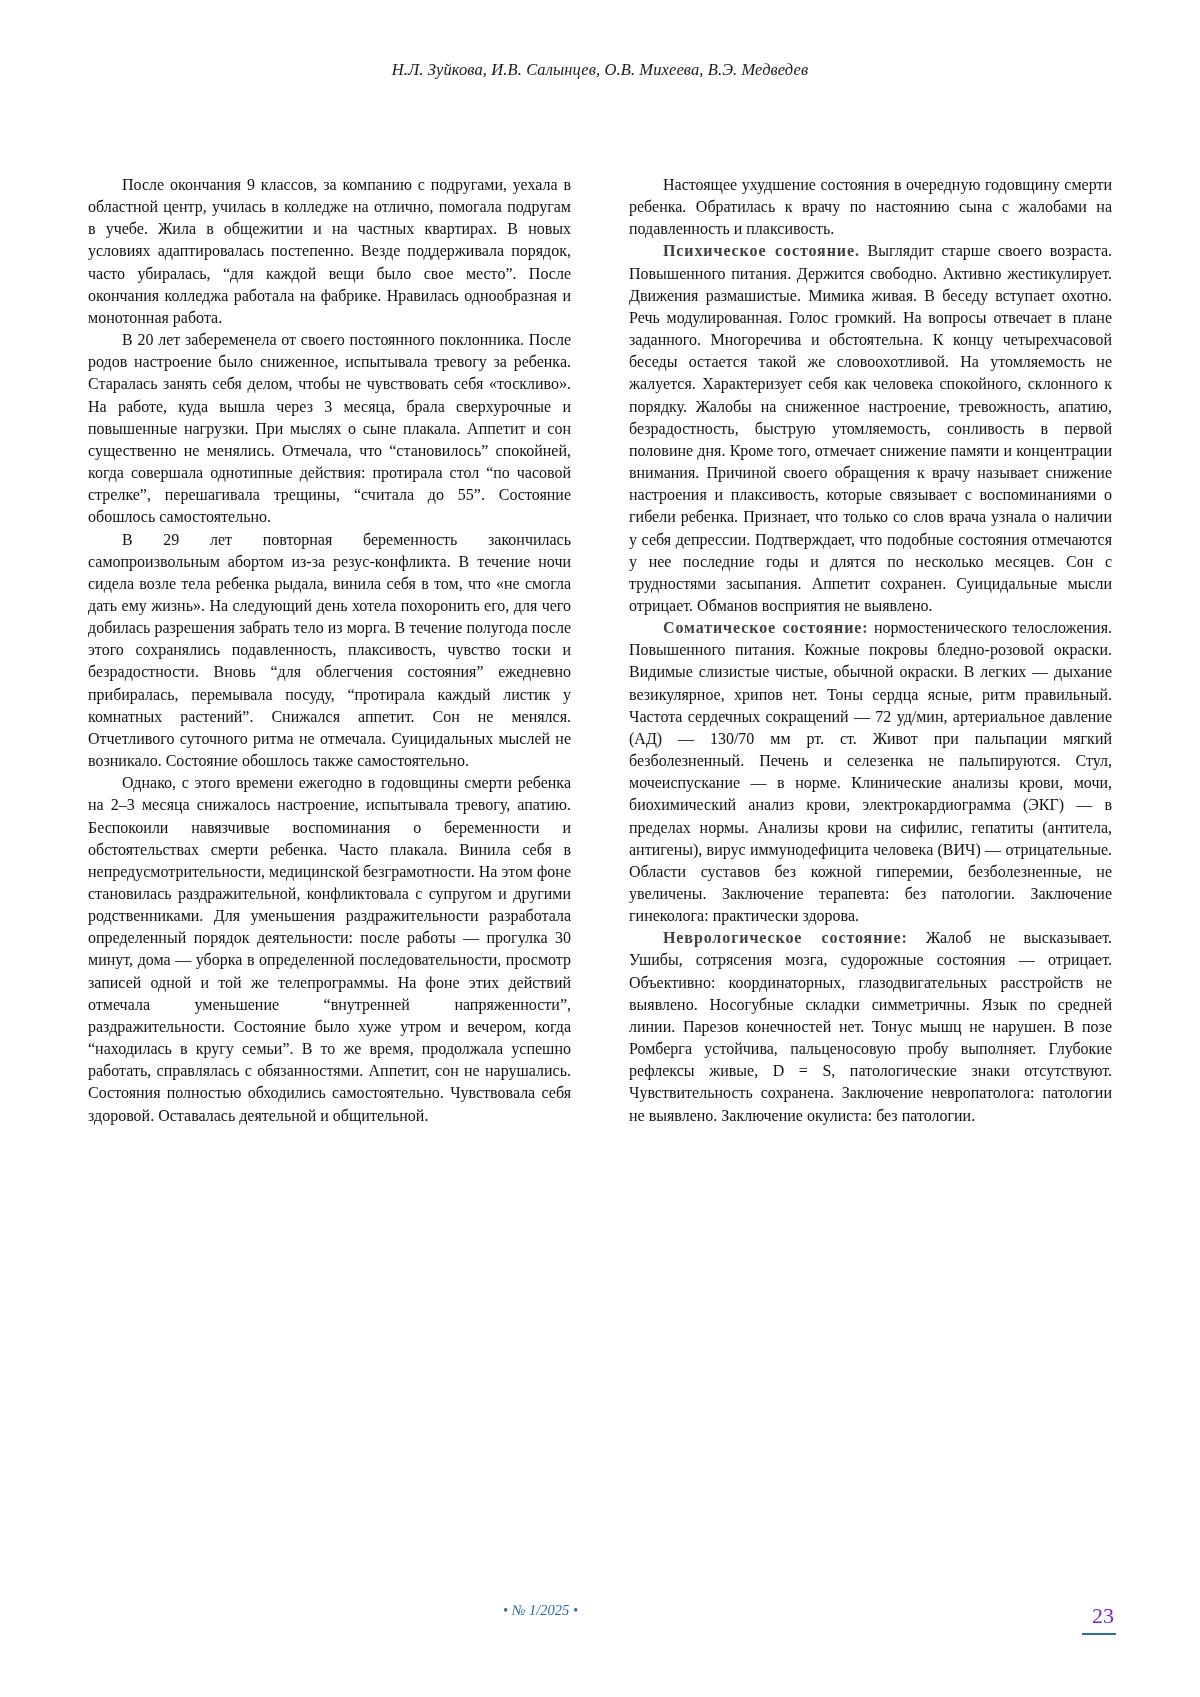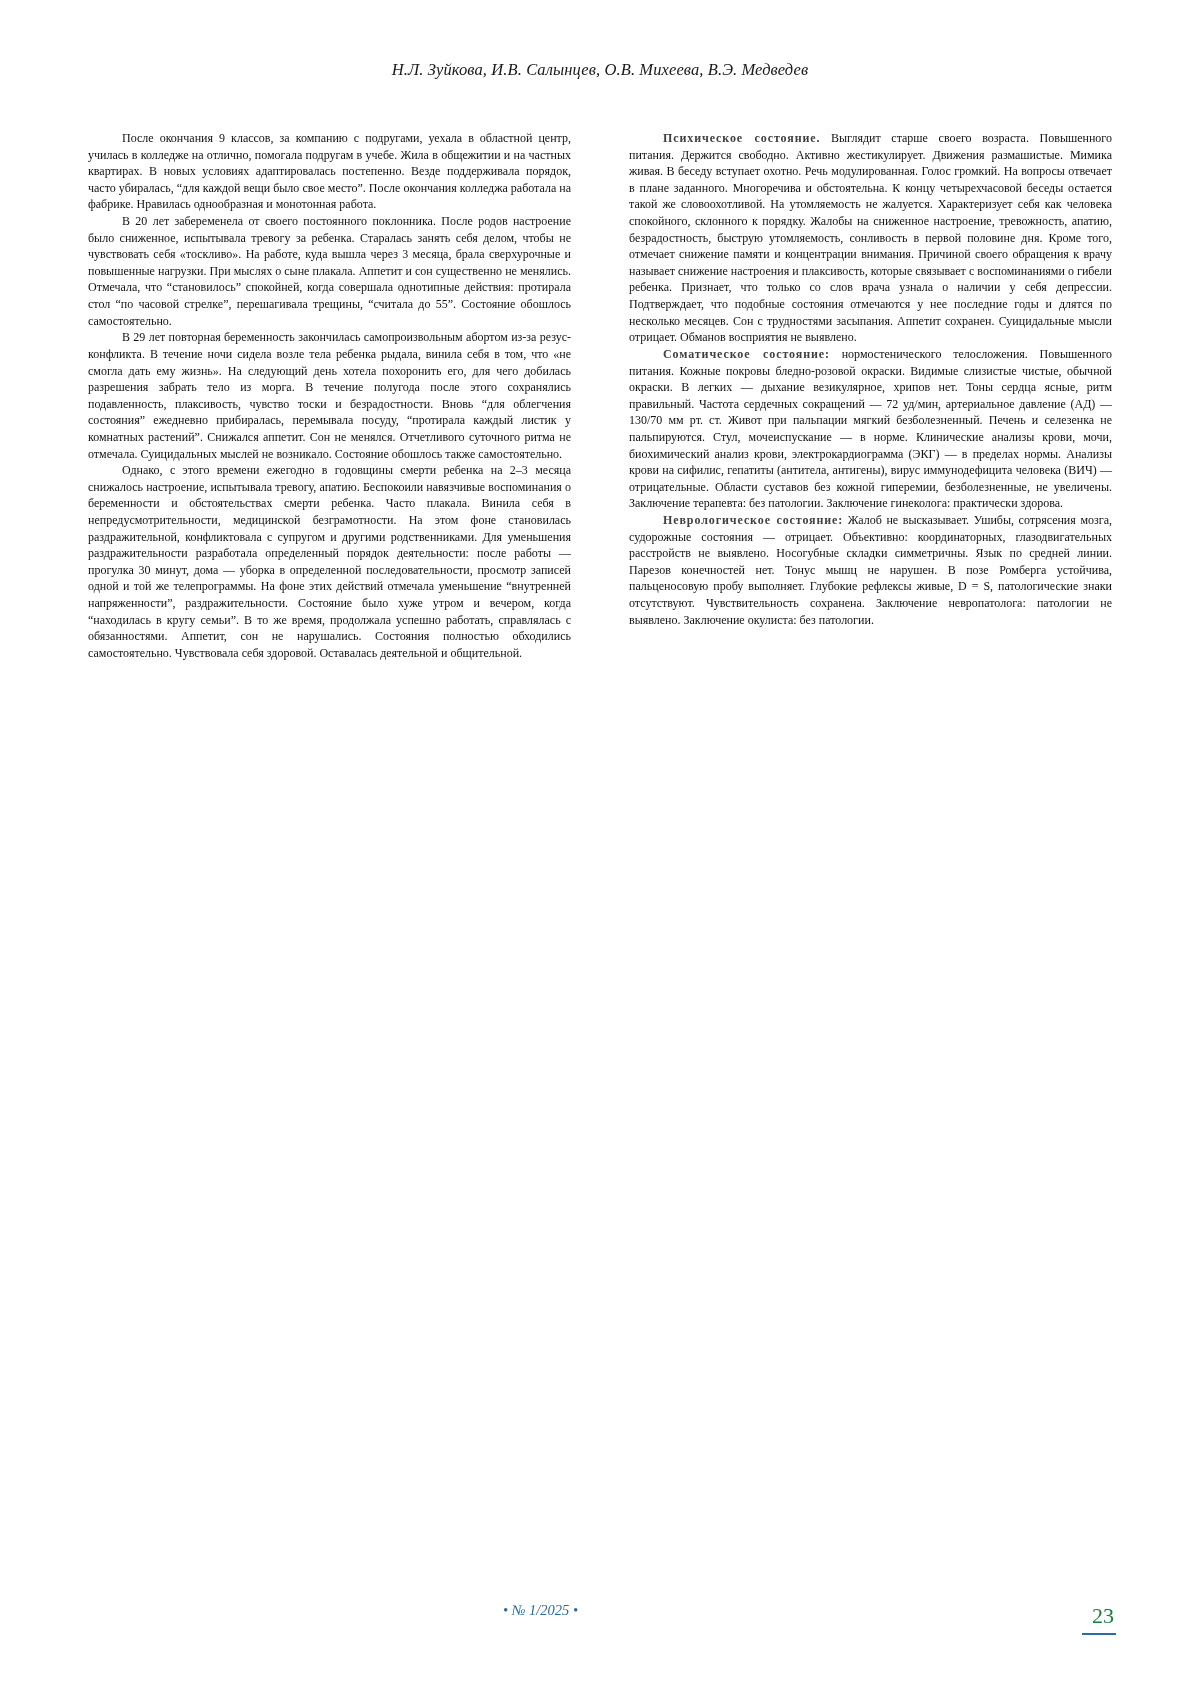--- a/index.html
+++ b/index.html
@@ -41,11 +41,12 @@
   }
   .col {
     width: 483px;
-    font-size: 12px;
+    font-size: 16px;
     line-height: 1.385;
     text-align: justify;
     text-justify: inter-word;
     hyphens: manual;
+    margin-top: 44px;
   }
   .col p {
     margin: 0;

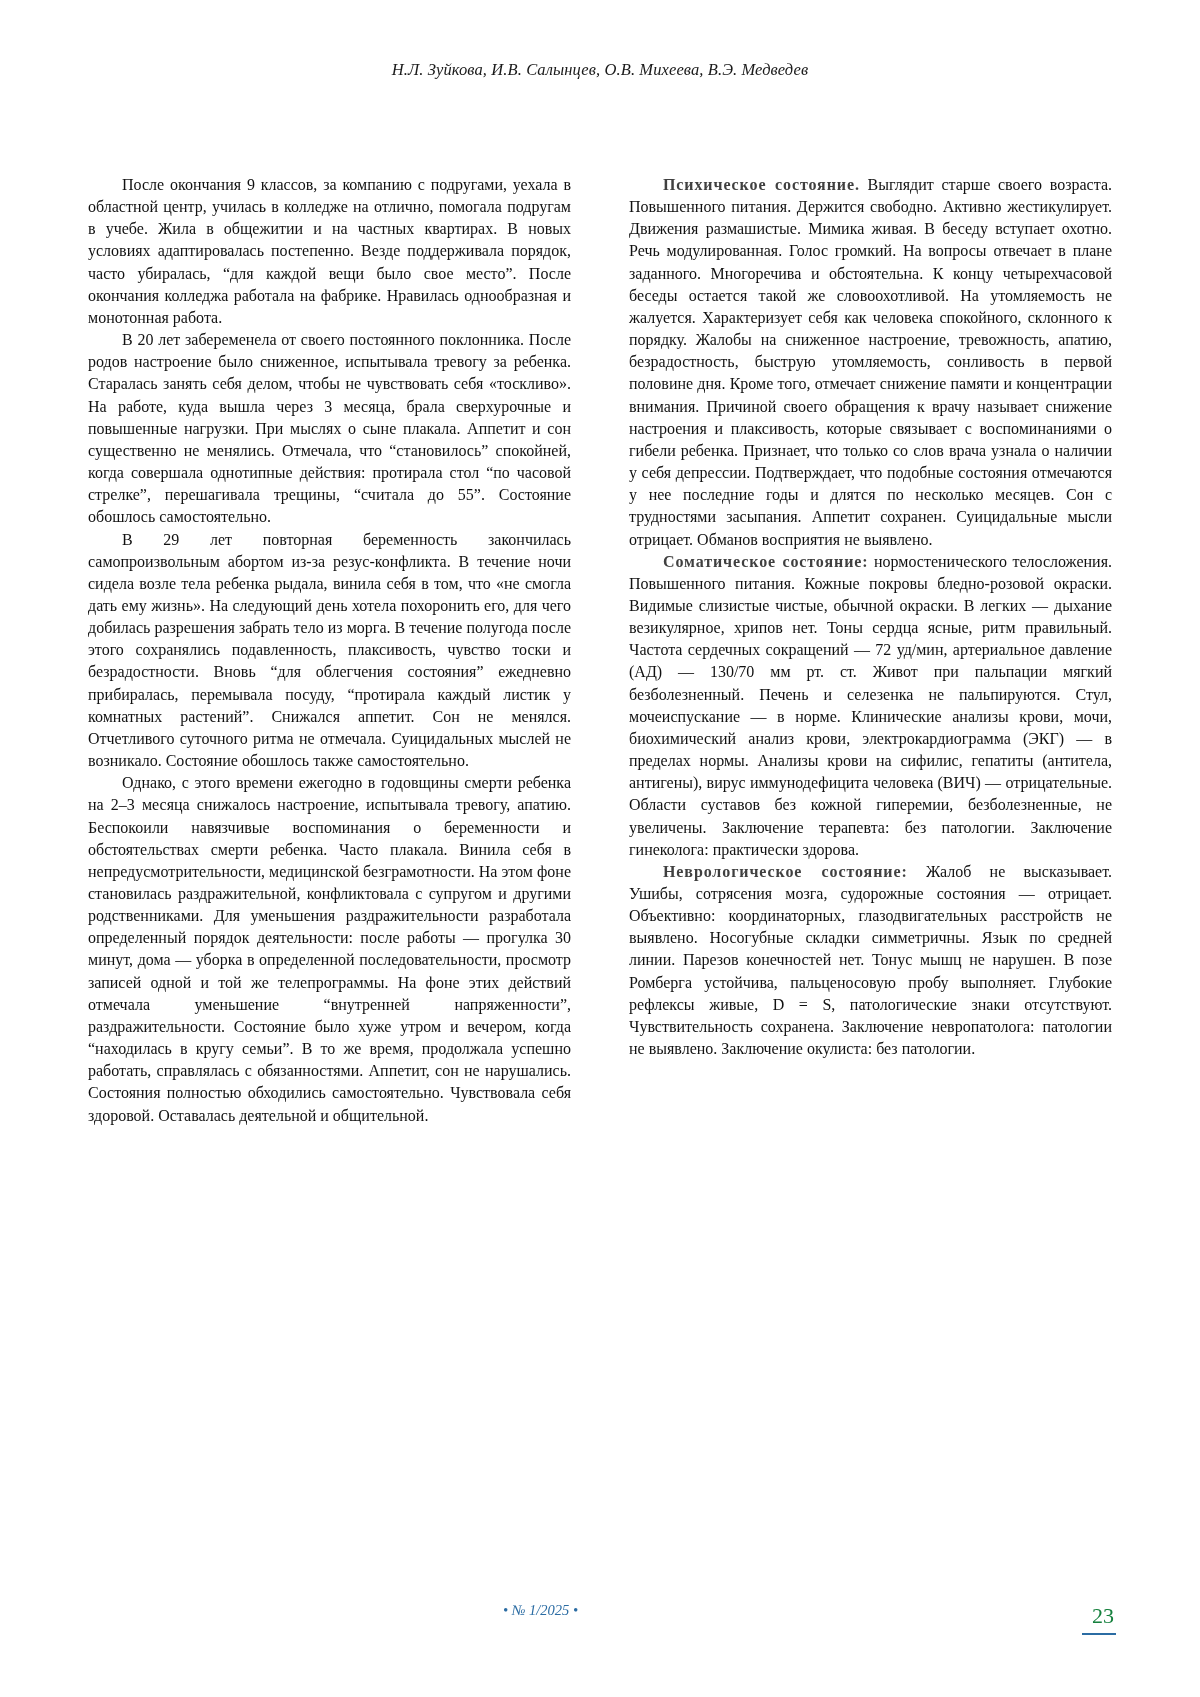--- a/index.html
+++ b/index.html
@@ -100,6 +100,7 @@
     </div>
 
     <div class="col">
+      <p><span>Настоящее ухудшение состояния в очередную годовщину смерти ребенка. Обратилась к врачу по настоянию сына с жалобами на подавленность и плаксивость.</span></p>
       <p><span class="heading-inline">Психическое состояние.</span><span> Выглядит старше своего возраста. Повышенного питания. Держится свободно. Активно жестикулирует. Движения размашистые. Мимика живая. В беседу вступает охотно. Речь модулированная. Голос громкий. На вопросы отвечает в плане заданного. Многоречива и обстоятельна. К концу четырехчасовой беседы остается такой же словоохотливой. На утомляемость не жалуется. Характеризует себя как человека спокойного, склонного к порядку. Жалобы на сниженное настроение, тревожность, апатию, безрадостность, быструю утомляемость, сонливость в первой половине дня. Кроме того, отмечает снижение памяти и концентрации внимания. Причиной своего обращения к врачу называет снижение настроения и плаксивость, которые связывает с воспоминаниями о гибели ребенка. Признает, что только со слов врача узнала о наличии у себя депрессии. Подтверждает, что подобные состояния отмечаются у нее последние годы и длятся по несколько месяцев. Сон с трудностями засыпания. Аппетит сохранен. Суицидальные мысли отрицает. Обманов восприятия не выявлено.</span></p>
       <p><span class="heading-inline">Соматическое состояние:</span><span> нормостенического телосложения. Повышенного питания. Кожные покровы бледно-розовой окраски. Видимые слизистые чистые, обычной окраски. В легких — дыхание везикулярное, хрипов нет. Тоны сердца ясные, ритм правильный. Частота сердечных сокращений — 72 уд/мин, артериальное давление (АД) — 130/70 мм рт. ст. Живот при пальпации мягкий безболезненный. Печень и селезенка не пальпируются. Стул, мочеиспускание — в норме. Клинические анализы крови, мочи, биохимический анализ крови, электрокардиограмма (ЭКГ) — в пределах нормы. Анализы крови на сифилис, гепатиты (антитела, антигены), вирус иммунодефицита человека (ВИЧ) — отрицательные. Области суставов без кожной гиперемии, безболезненные, не увеличены. Заключение терапевта: без патологии. Заключение гинеколога: практически здорова.</span></p>
       <p><span class="heading-inline">Неврологическое состояние:</span><span> Жалоб не высказывает. Ушибы, сотрясения мозга, судорожные состояния — отрицает. Объективно: координаторных, глазодвигательных расстройств не выявлено. Носогубные складки симметричны. Язык по средней линии. Парезов конечностей нет. Тонус мышц не нарушен. В позе Ромберга устойчива, пальценосовую пробу выполняет. Глубокие рефлексы живые, D = S, патологические знаки отсутствуют. Чувствительность сохранена. Заключение невропатолога: патологии не выявлено. Заключение окулиста: без патологии.</span></p>

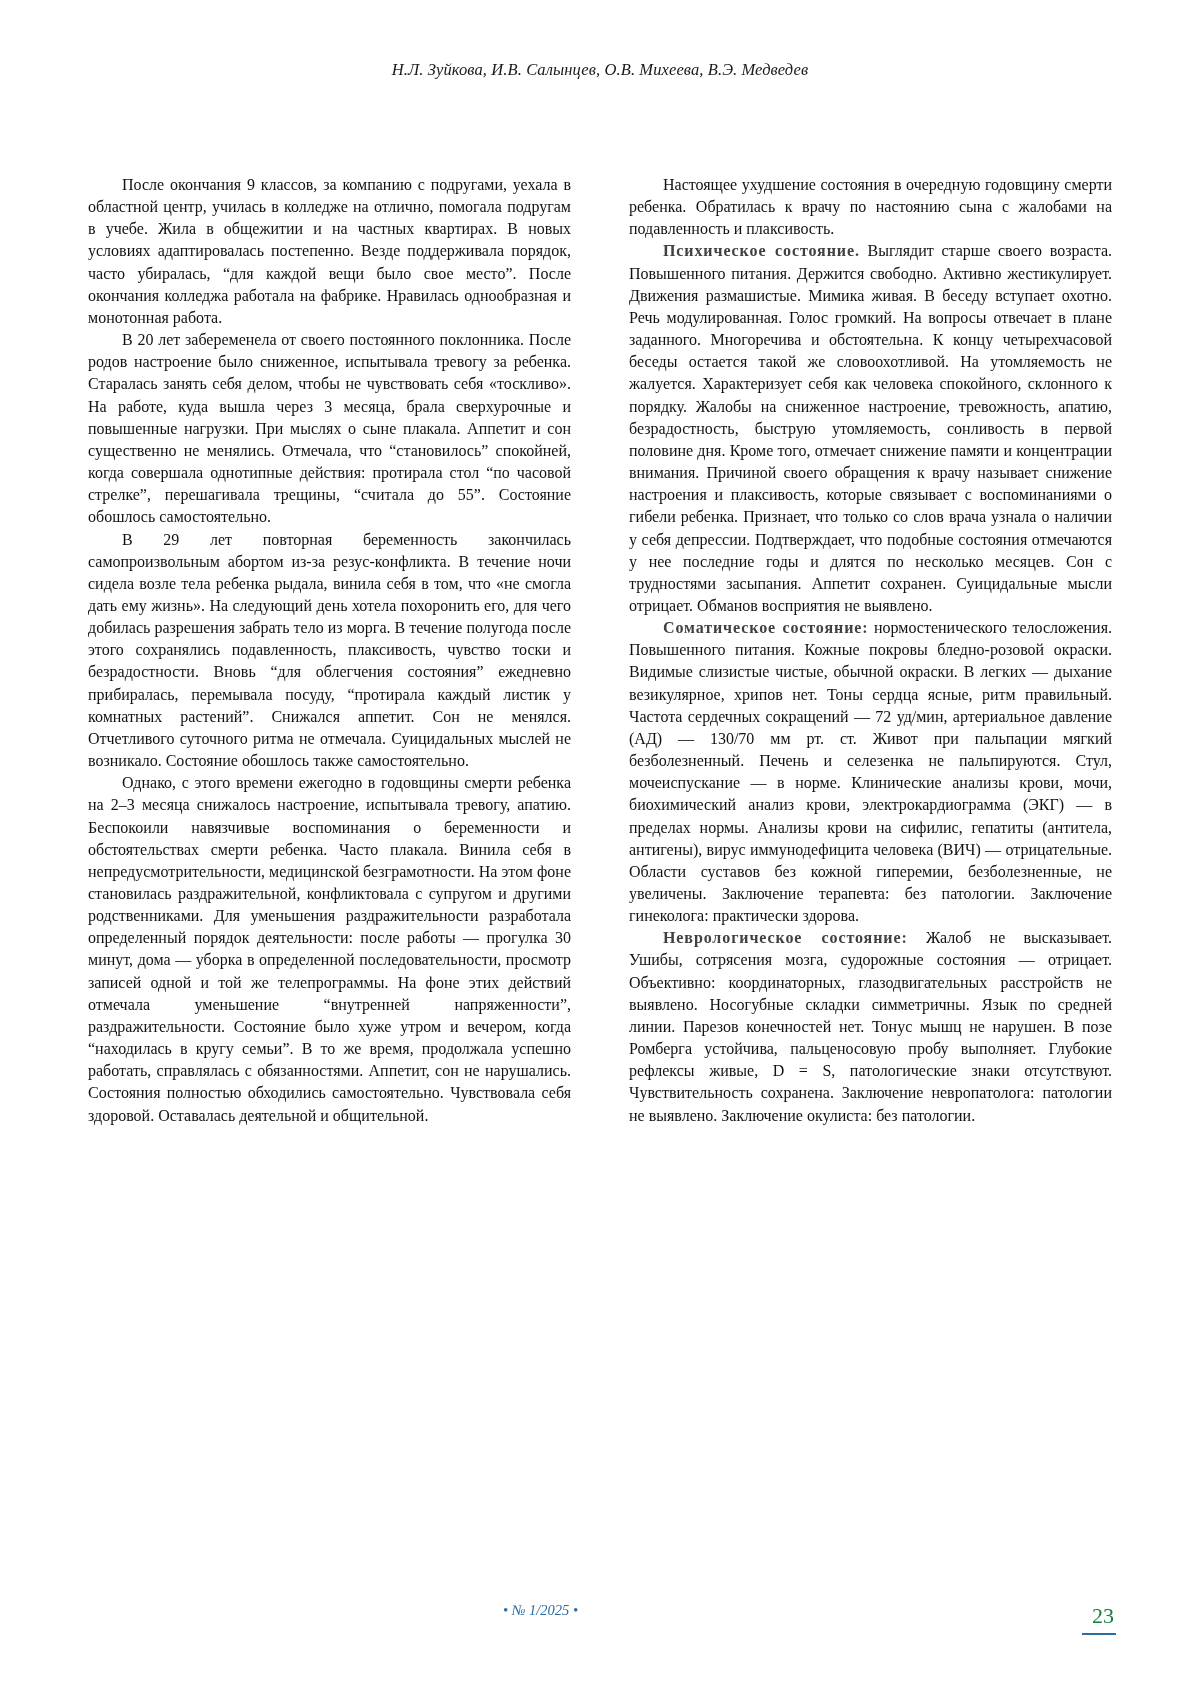--- a/index.html
+++ b/index.html
@@ -72,7 +72,7 @@
     bottom: 68px;
     right: 86px;
     font-size: 22px;
-    color: #15803d;
+    color: #6d28d9;
   }
   .page-number-rule {
     position: absolute;

